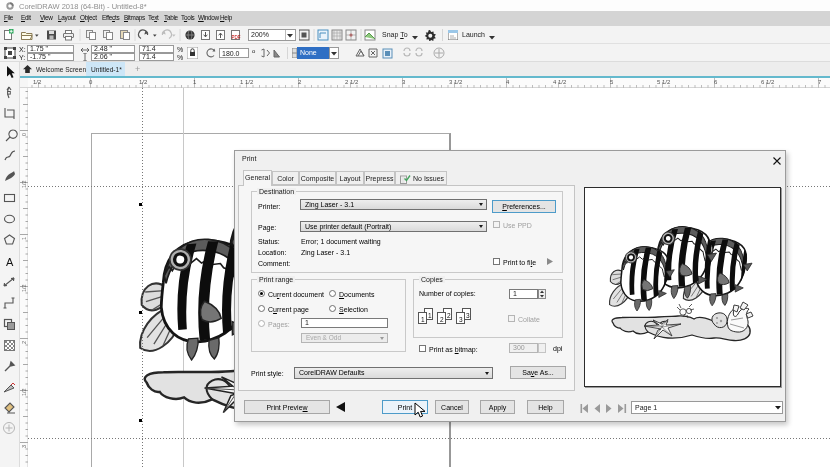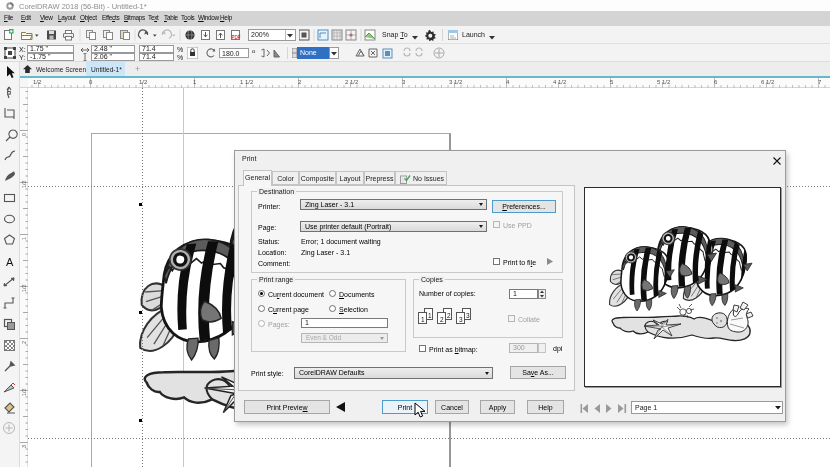--- a/index.html
+++ b/index.html
@@ -46,7 +46,7 @@
       <path d="M4,0.5 A3.5,3.5 0 0,1 7.5,4 L4,4 Z" fill="#777"></path>
       <circle cx="4" cy="4" r="1.8" fill="#fdfdfd"></circle>
     </svg>
-  <span class="abs" style="left:19px;top:2px;color:#8f8f8f;font-size:7.5px;">CorelDRAW 2018 (56-Bit) - Untitled-1*</span>
+  <span class="abs" style="left:19px;top:2px;color:#8f8f8f;font-size:7.5px;">CorelDRAW 2018 (64-Bit) - Untitled-8*</span>
 </div>
 
 <div class="abs" id="menubar">

